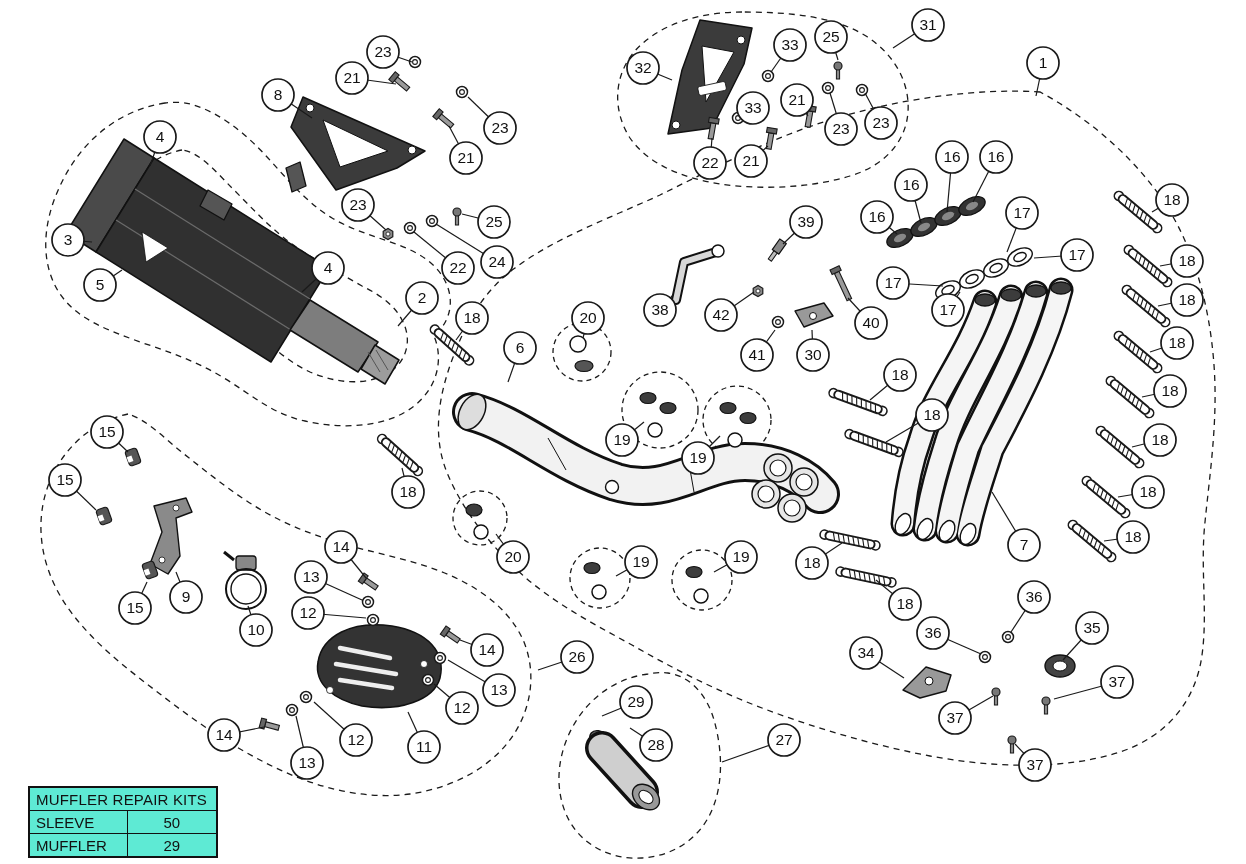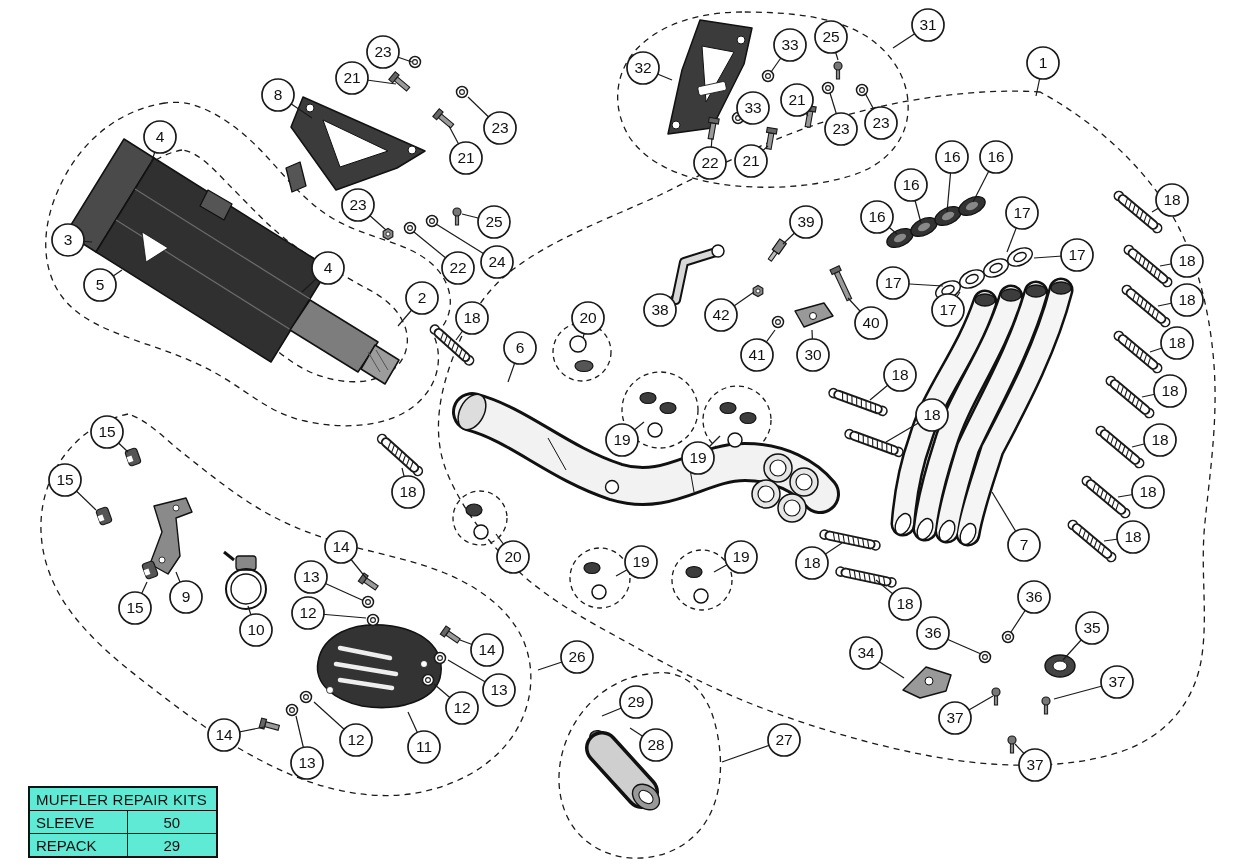--- a/index.html
+++ b/index.html
@@ -983,7 +983,7 @@
     <div class="td val">50</div>
   </div>
   <div class="tr">
-    <div class="td label">REPACK</div>
+    <div class="td label">MUFFLER</div>
     <div class="td val">29</div>
   </div>
 </div>

